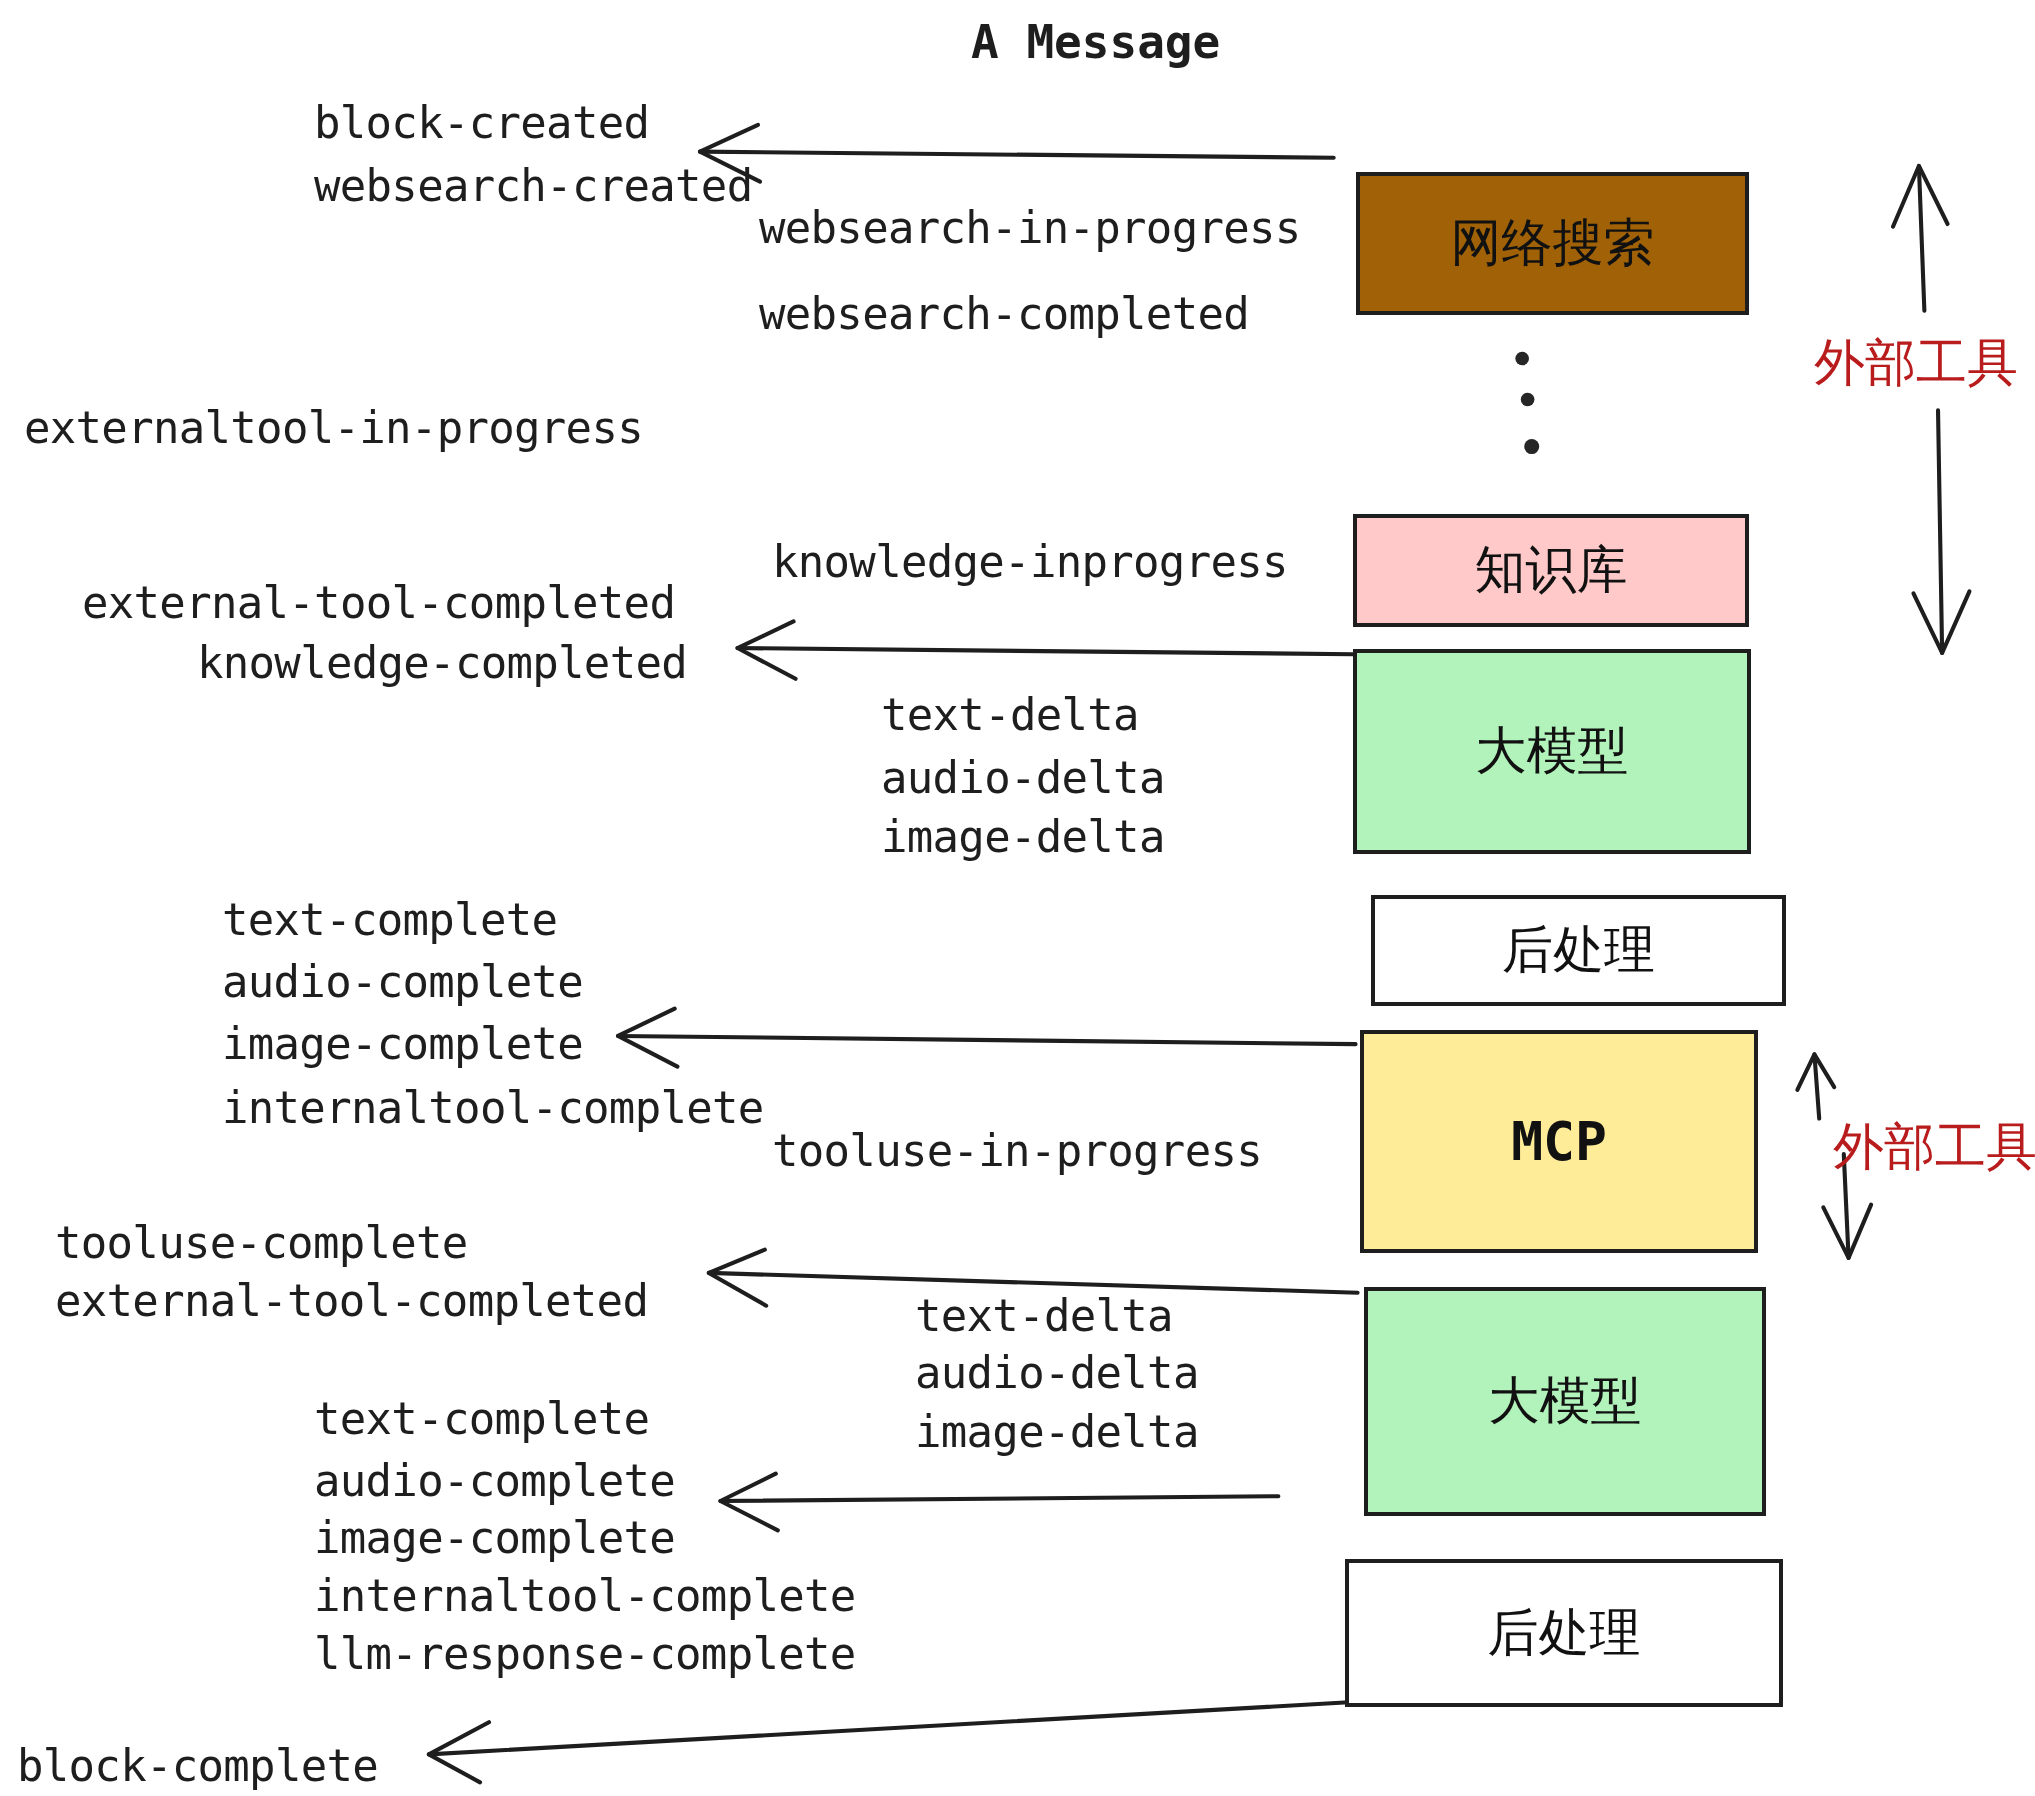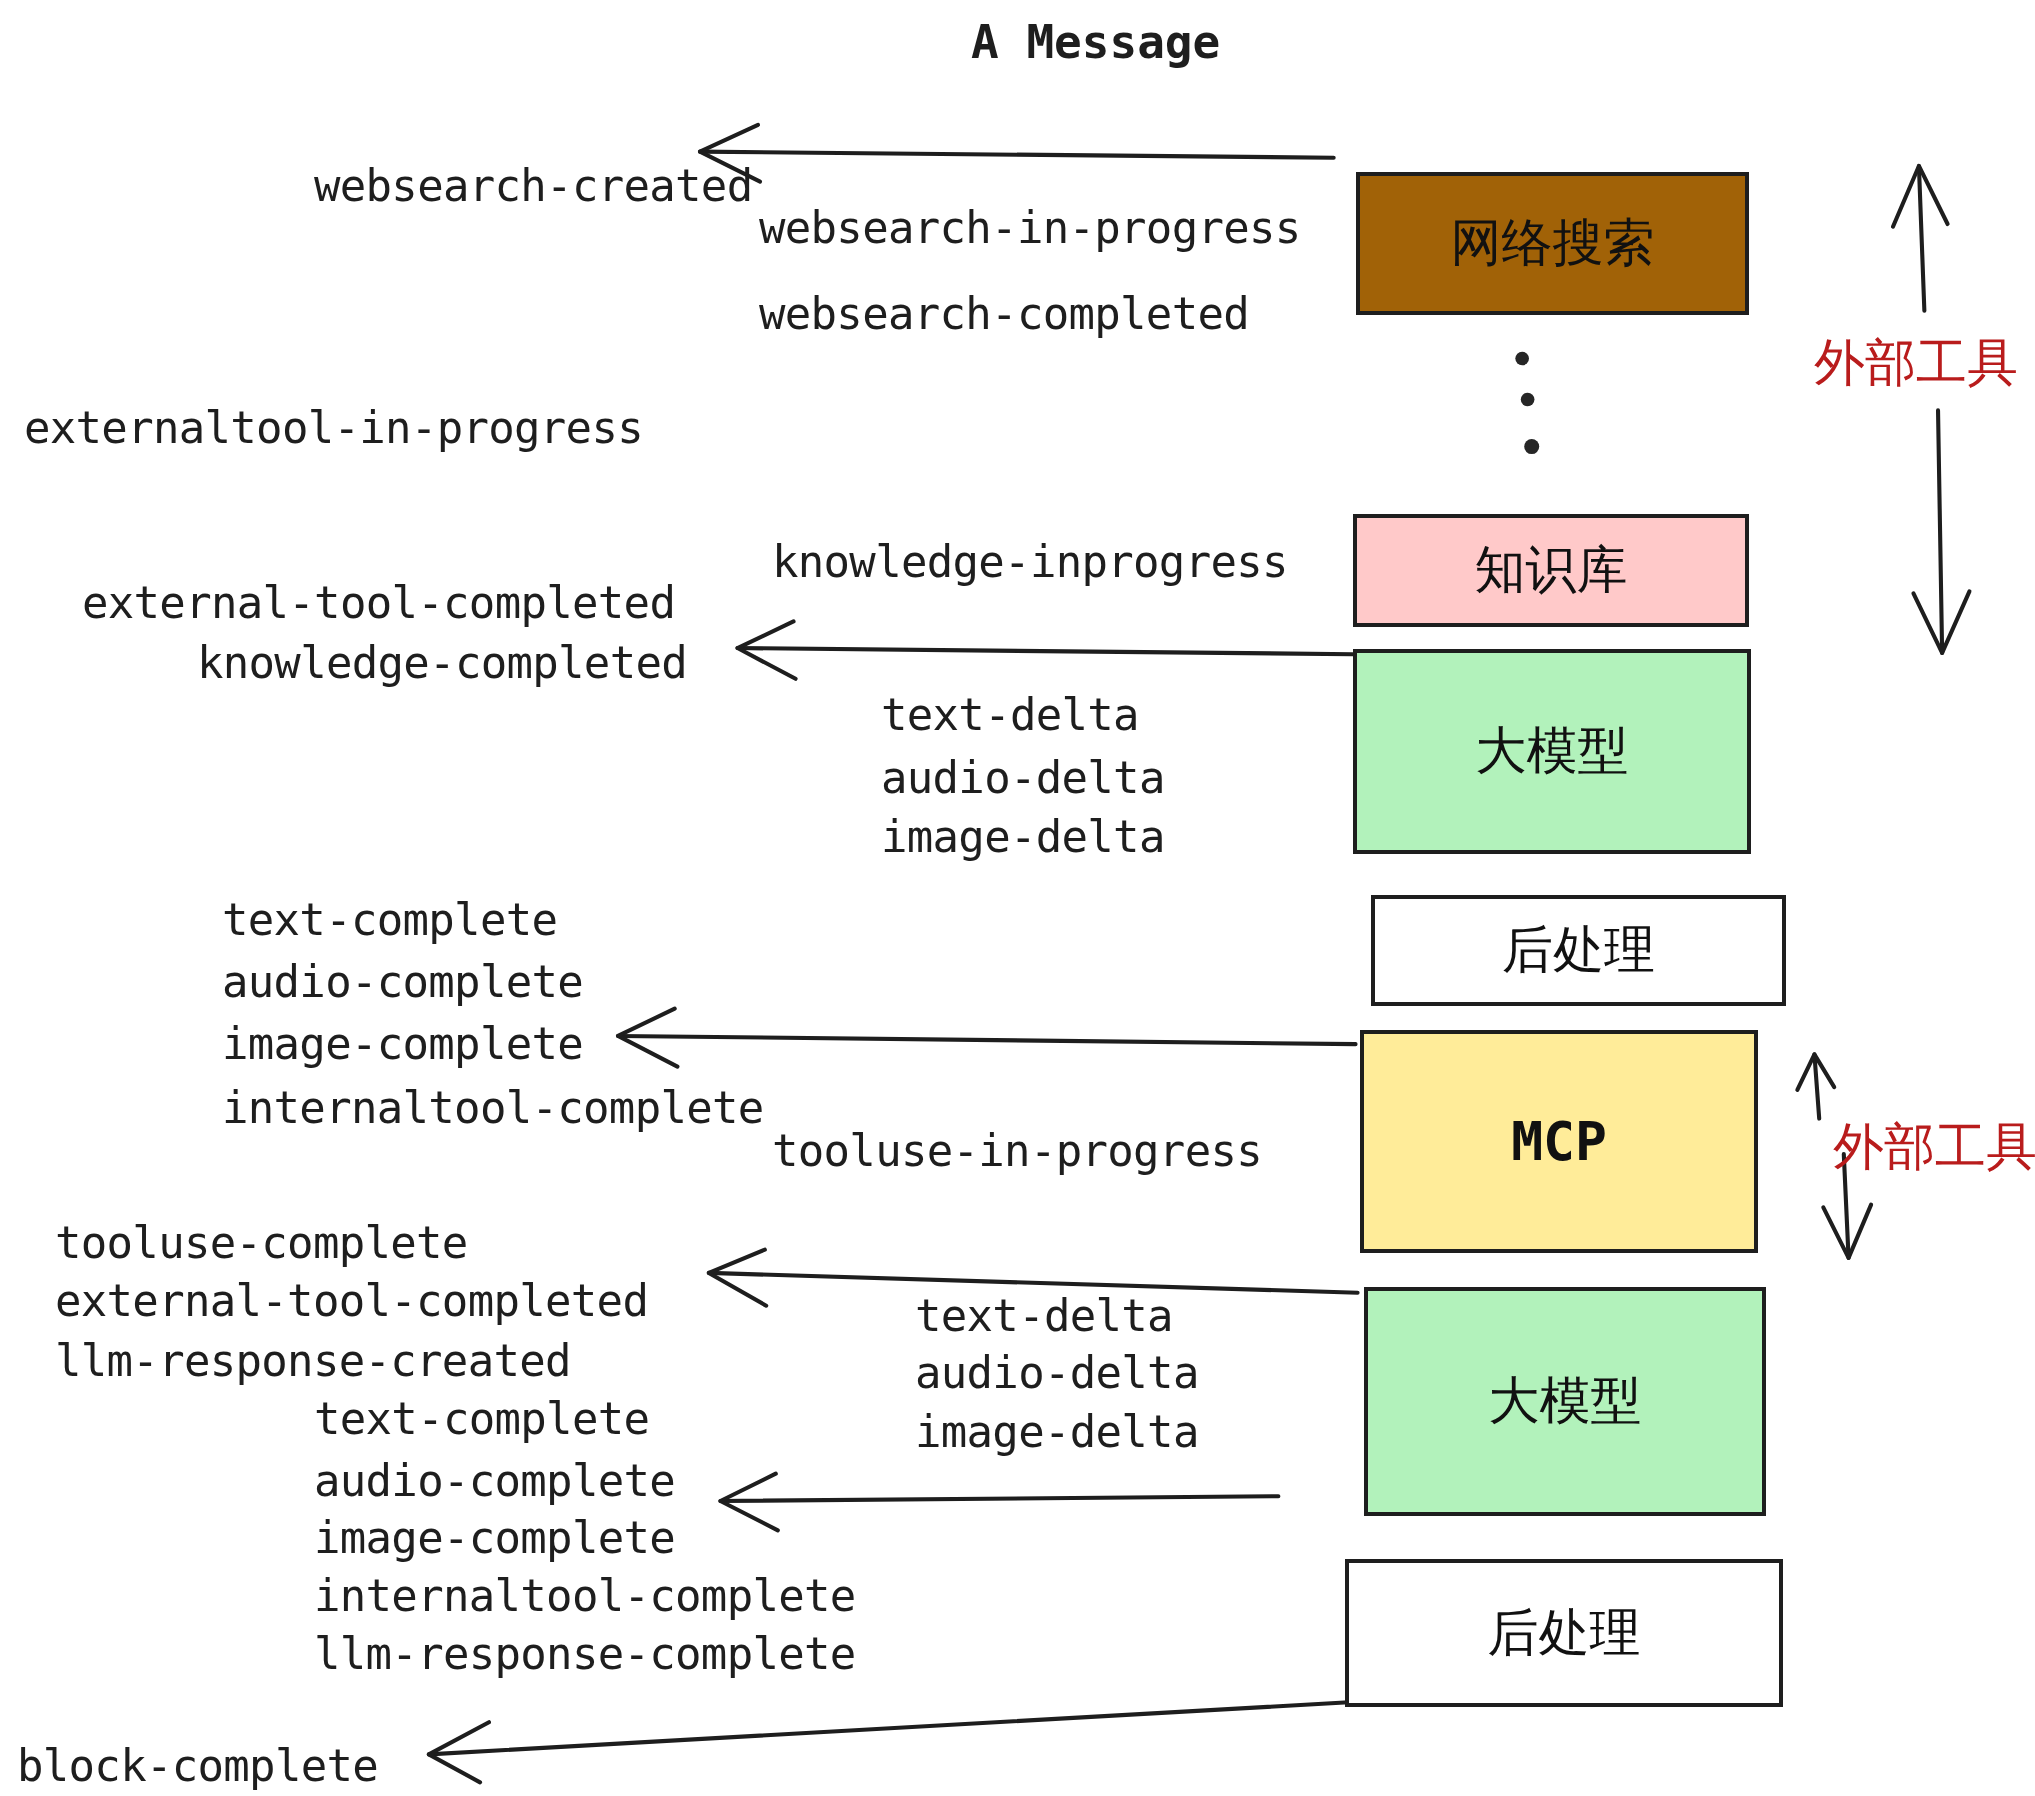--- a/index.html
+++ b/index.html
@@ -119,6 +119,7 @@
 
   <div class="title" style="left:971px;top:15px;">A Message</div>
 
+  <div class="ev" style="left:314px;top:101px;">block-created</div>
   <div class="ev" style="left:314px;top:164px;">websearch-created</div>
   <div class="ev" style="left:759px;top:206px;">websearch-in-progress</div>
   <div class="ev" style="left:759px;top:292px;">websearch-completed</div>

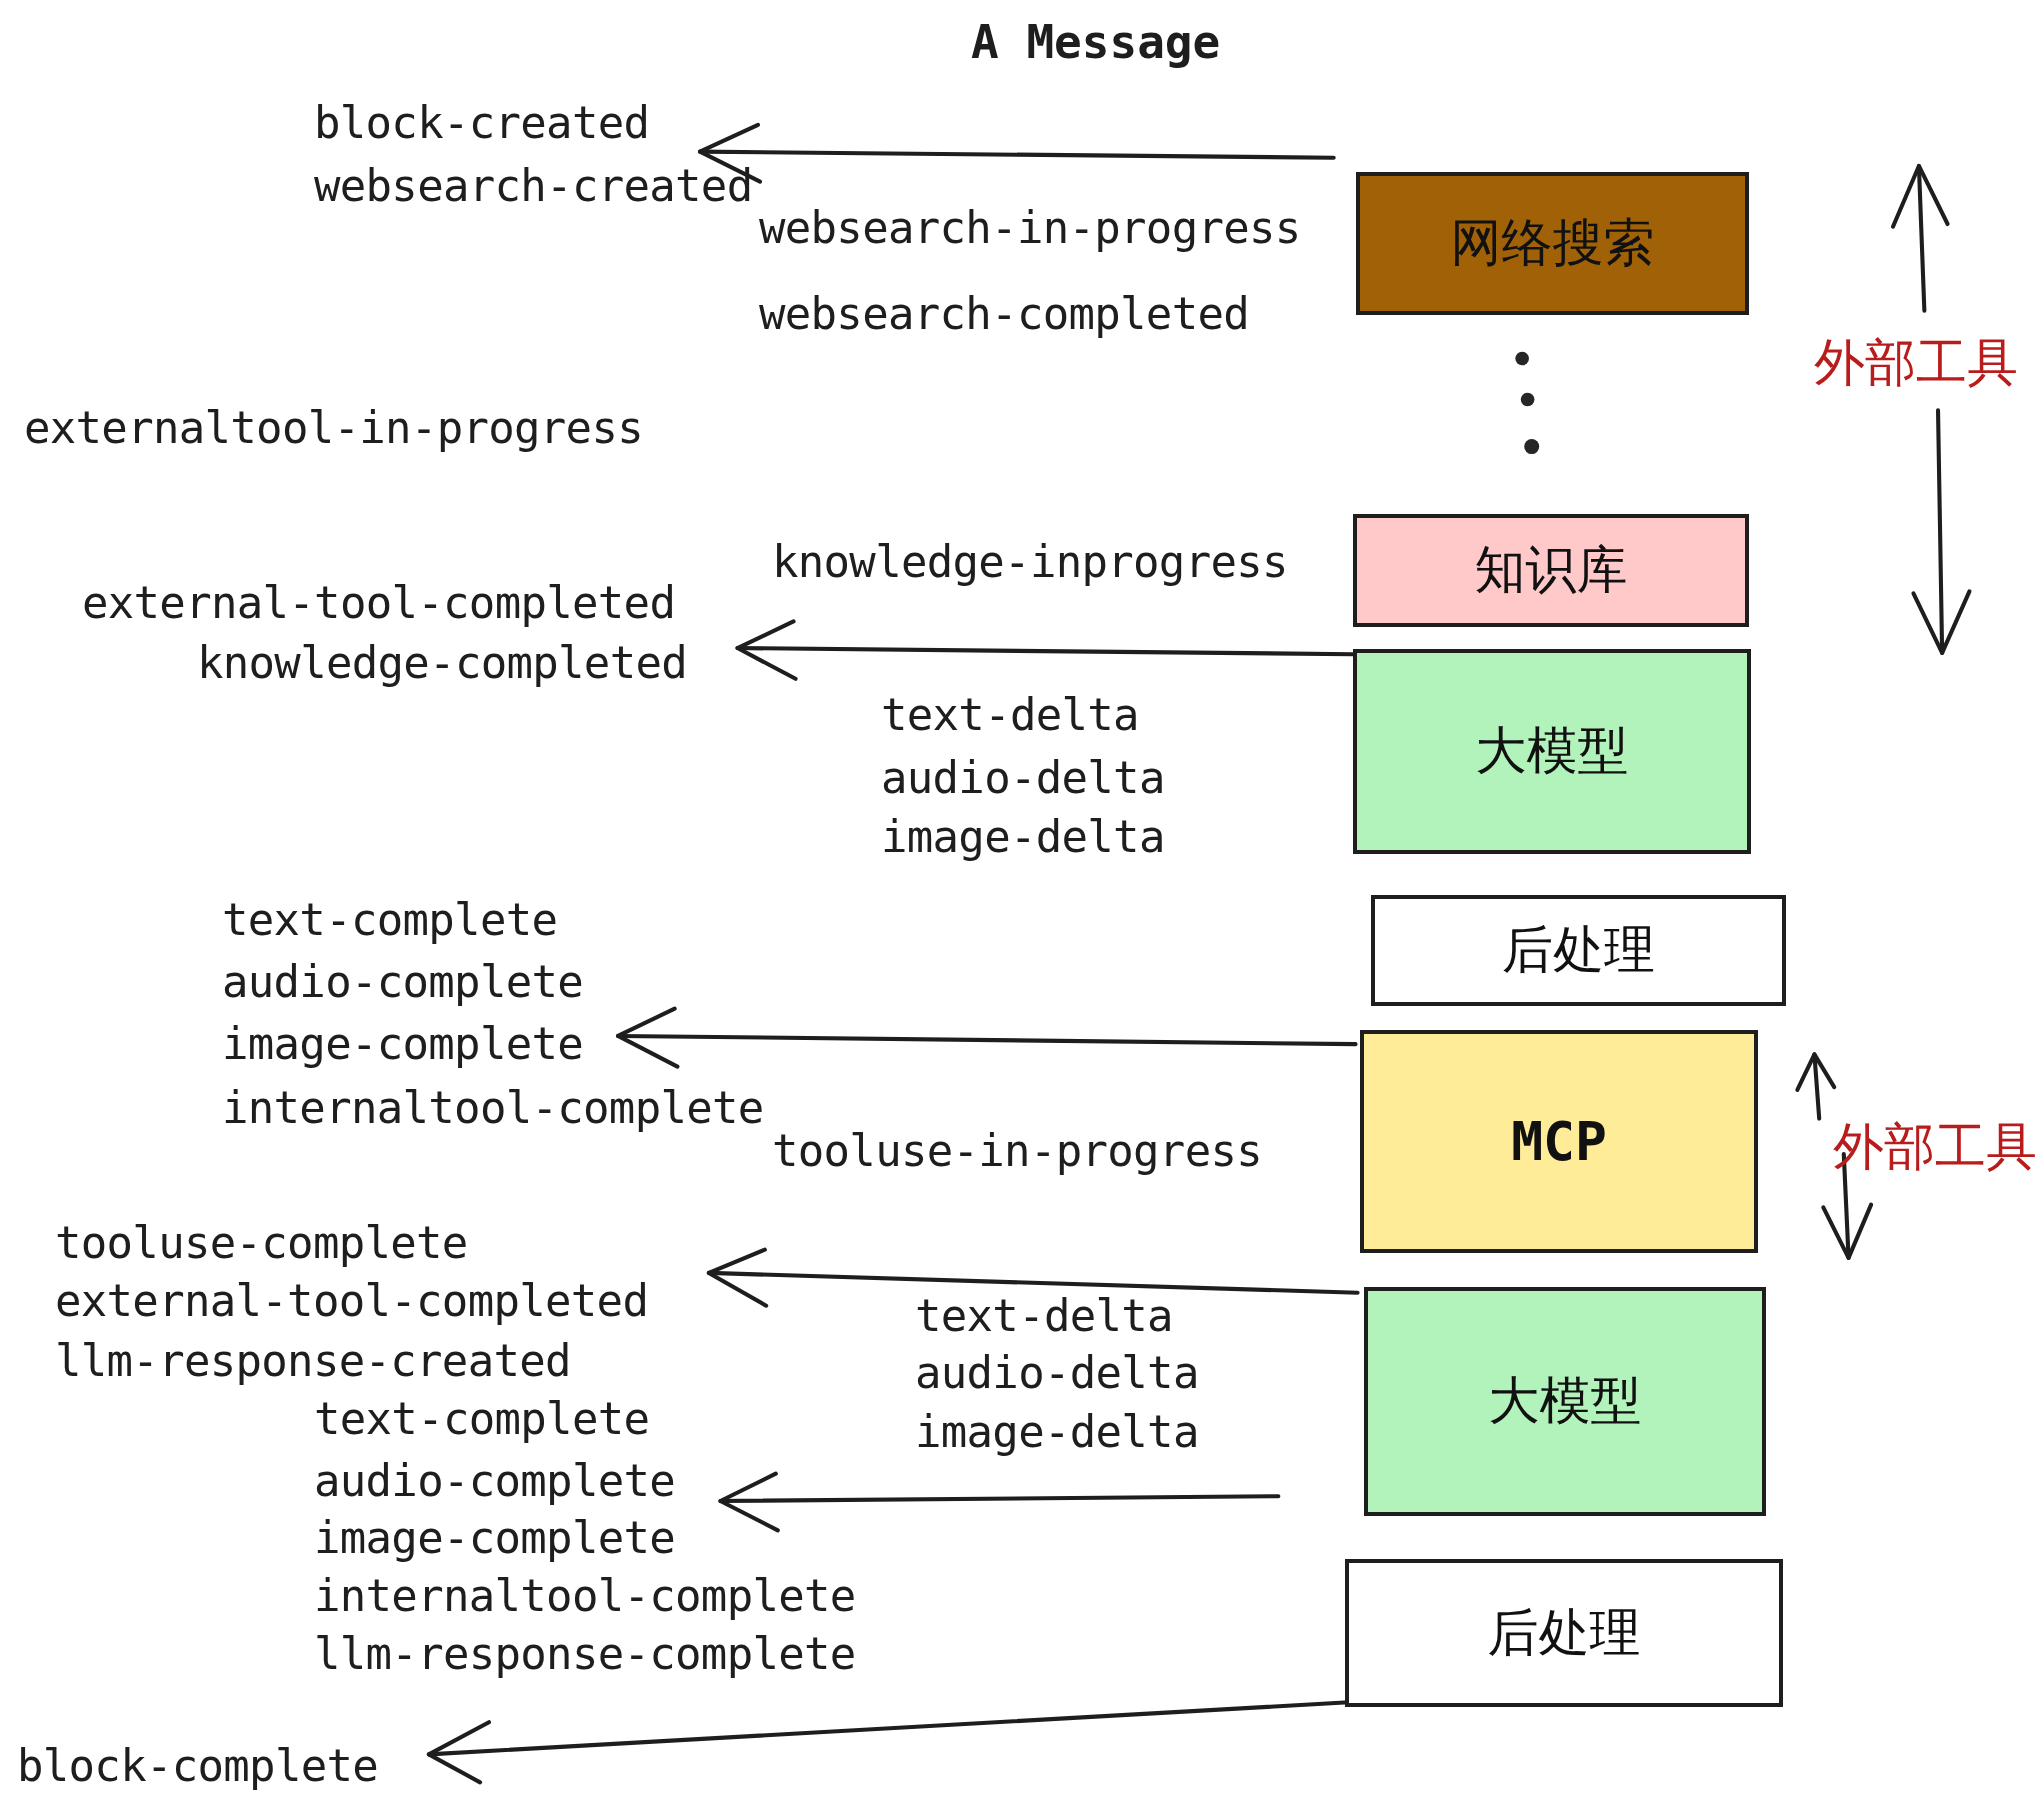--- a/index.html
+++ b/index.html
@@ -141,7 +141,6 @@
 
   <div class="ev" style="left:55px;top:1221px;">tooluse-complete</div>
   <div class="ev" style="left:55px;top:1279px;">external-tool-completed</div>
-  <div class="ev" style="left:55px;top:1339px;">llm-response-created</div>
 
   <div class="ev" style="left:915px;top:1294px;">text-delta</div>
   <div class="ev" style="left:915px;top:1351px;">audio-delta</div>

